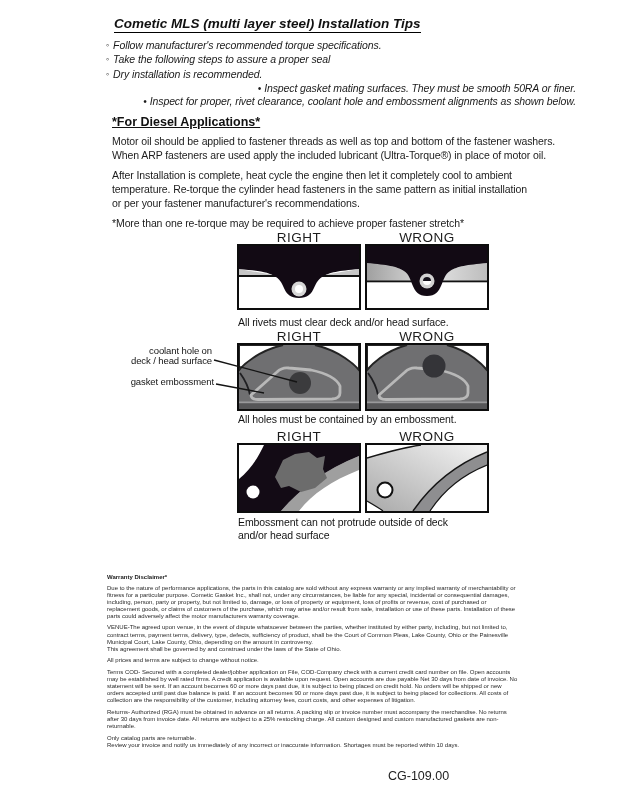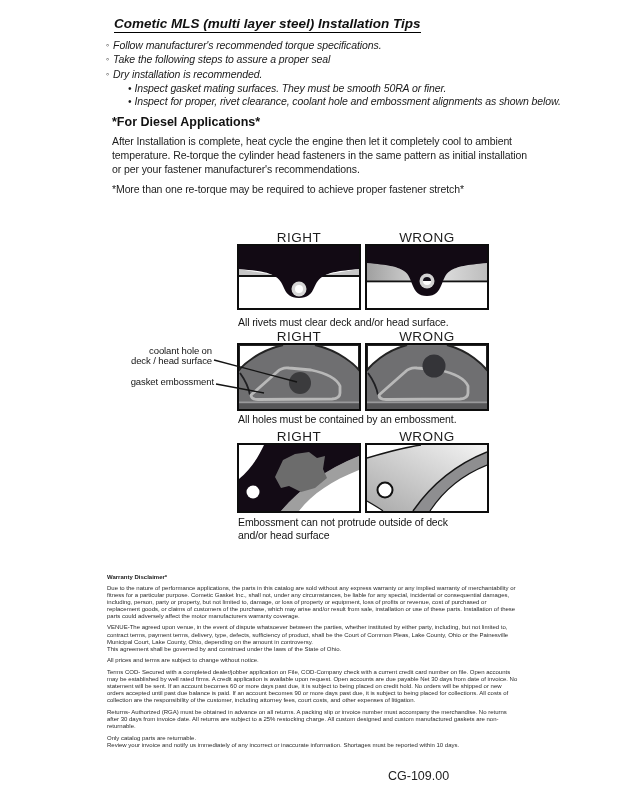--- a/index.html
+++ b/index.html
@@ -16,7 +16,7 @@
   .tips{list-style:none;margin:0 0 3px 0;padding:0;font-size:10.5px;line-height:13.3px;}
   .tips li{white-space:nowrap;letter-spacing:-0.1px;font-style:italic;}
   .tips li.main::before{content:"\25E6";font-size:9px;margin-right:4px;position:relative;top:-1px;}
-  .tips li.sub{padding-left:22px;}
+  .tips li.sub{padding-left:22px;text-align:right;}
   .tips li.sub::before{content:"\2022";font-size:10px;margin-right:3px;}
   .section-head{font-size:12.5px;font-weight:bold;margin:7px 0 5px 6px;color:#111;}
   .body-p{

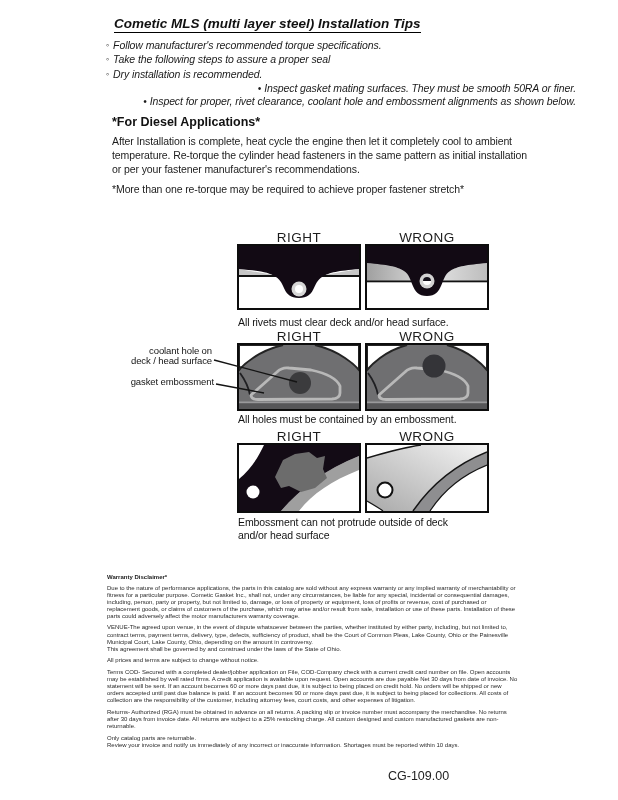--- a/index.html
+++ b/index.html
@@ -18,7 +18,7 @@
   .tips li.main::before{content:"\25E6";font-size:9px;margin-right:4px;position:relative;top:-1px;}
   .tips li.sub{padding-left:22px;text-align:right;}
   .tips li.sub::before{content:"\2022";font-size:10px;margin-right:3px;}
-  .section-head{font-size:12.5px;font-weight:bold;margin:7px 0 5px 6px;color:#111;}
+  .section-head{font-size:12.5px;font-weight:bold;margin:7px 0 5px 6px;color:#111;text-decoration:underline;}
   .body-p{
     font-size:10.5px;line-height:14px;margin:0 0 6px 6px;letter-spacing:-0.1px;
     white-space:pre-line;color:#1c1c1c;

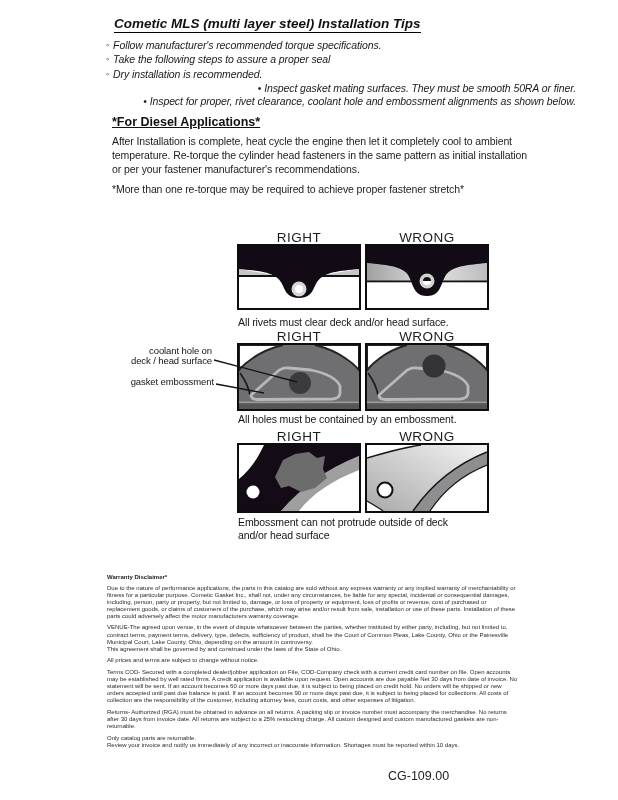--- a/index.html
+++ b/index.html
@@ -66,6 +66,8 @@
       <li class="sub">Inspect for proper, rivet clearance, coolant hole and embossment alignments as shown below.</li>
     </ul>
     <h2 class="section-head">*For Diesel Applications*</h2>
+    <p class="body-p">Motor oil should be applied to fastener threads as well as top and bottom of the fastener washers.
+When ARP fasteners are used apply the included lubricant (Ultra-Torque®) in place of motor oil.</p>
     <p class="body-p">After Installation is complete, heat cycle the engine then let it completely cool to ambient
 temperature. Re-torque the cylinder head fasteners in the same pattern as initial installation
 or per your fastener manufacturer's recommendations.</p>

